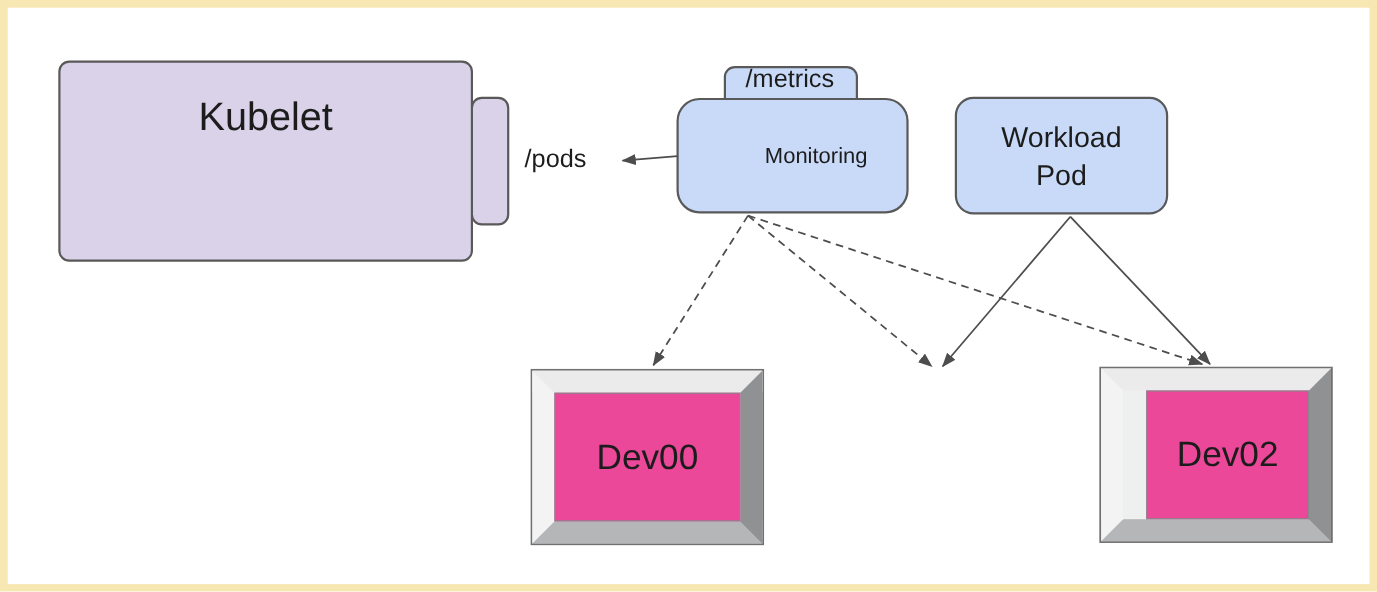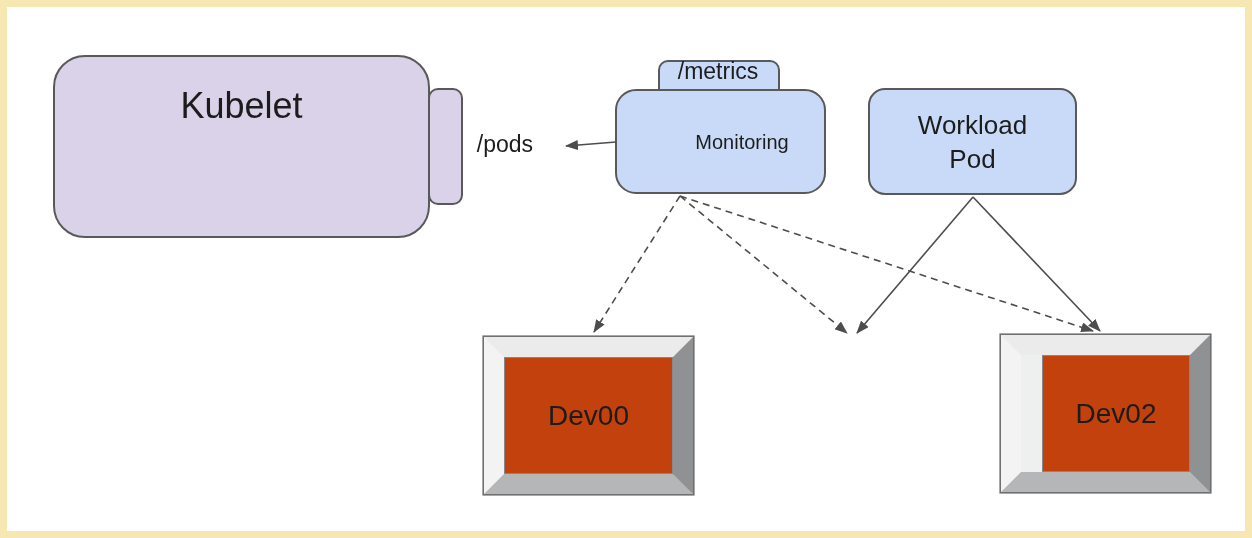--- a/index.html
+++ b/index.html
@@ -33,7 +33,7 @@
   #kubelet-box {
     left: 53px; top: 55px; width: 377px; height: 183px;
     background: #d9d2e9;
-    border-radius: 32px;
+    border-radius: 10px;
     z-index: 2;
     align-items: flex-start;
     padding-top: 28px;

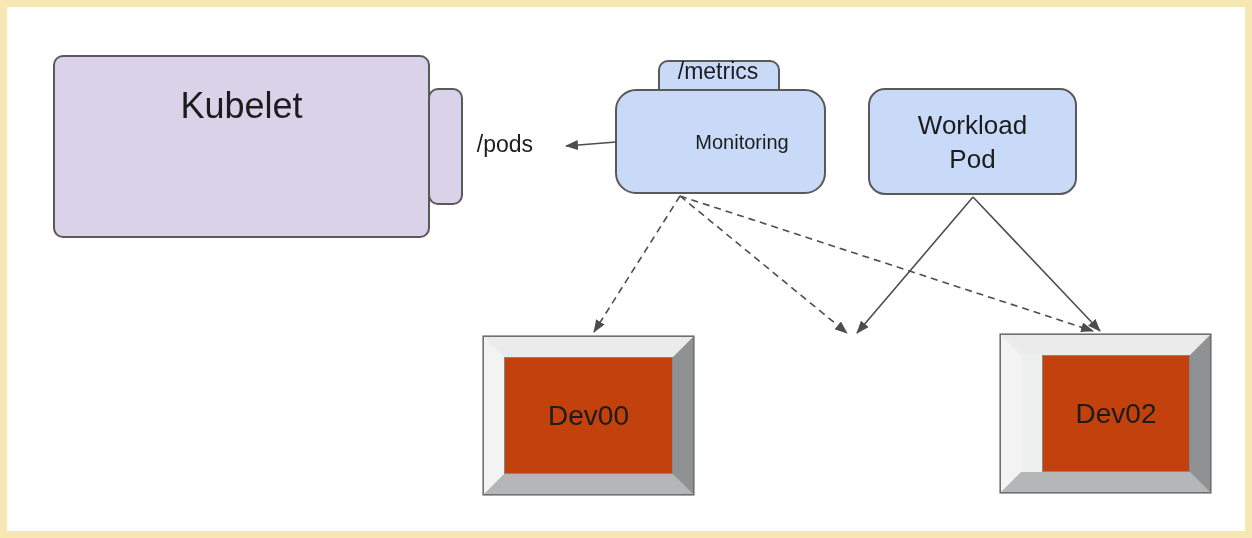--- a/index.html
+++ b/index.html
@@ -57,7 +57,7 @@
     padding-left: 43px;
   }
   #workload-box {
-    left: 868px; top: 88px; width: 209px; height: 107px;
+    left: 868px; top: 88px; width: 194px; height: 107px;
     background: #c9daf8;
     border-radius: 17px;
     z-index: 2;

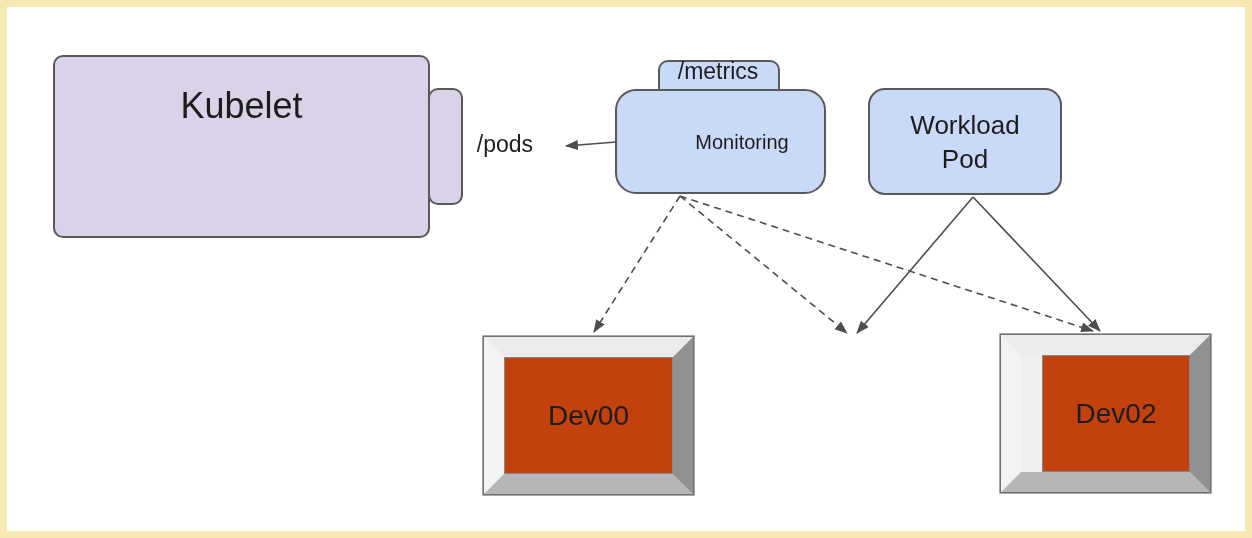--- a/index.html
+++ b/index.html
@@ -97,11 +97,11 @@
     box-sizing: border-box;
     width: 100%; height: 100%;
     border: 1.6px solid #85878a;
-    background: #c2410c;
+    background: #ec4899;
     display: flex;
     align-items: center;
     justify-content: center;
-    font-size: 28px;
+    font-size: 32px;
   }
   #device-dev00 { left: 484px;  top: 337px; }
   #device-dev01 { left: 742px;  top: 336px; }

